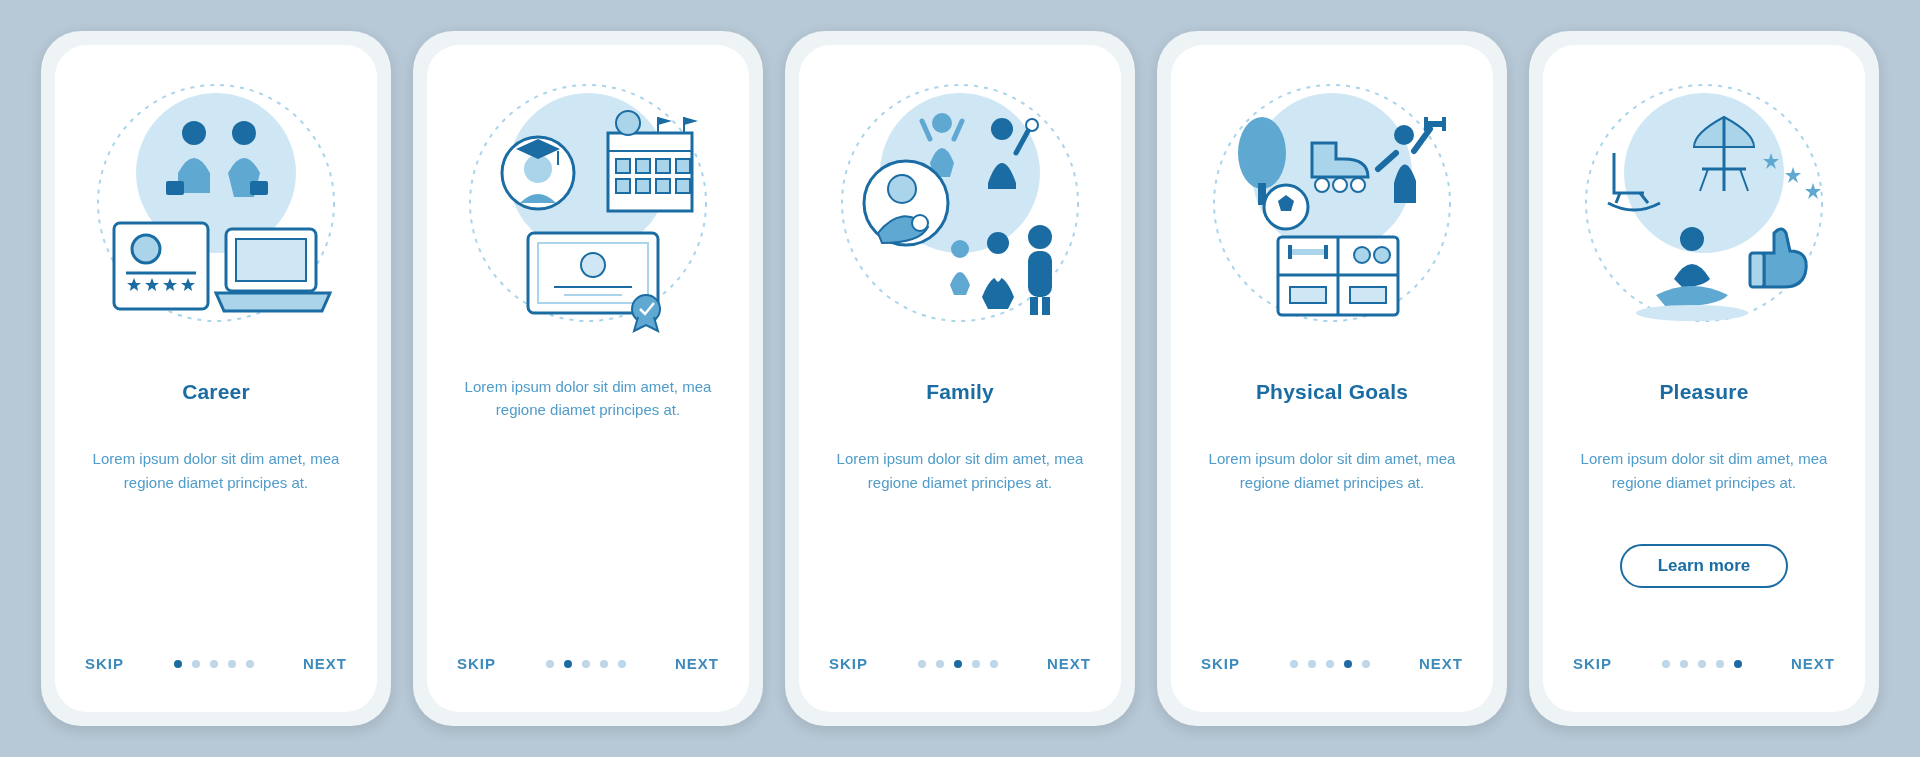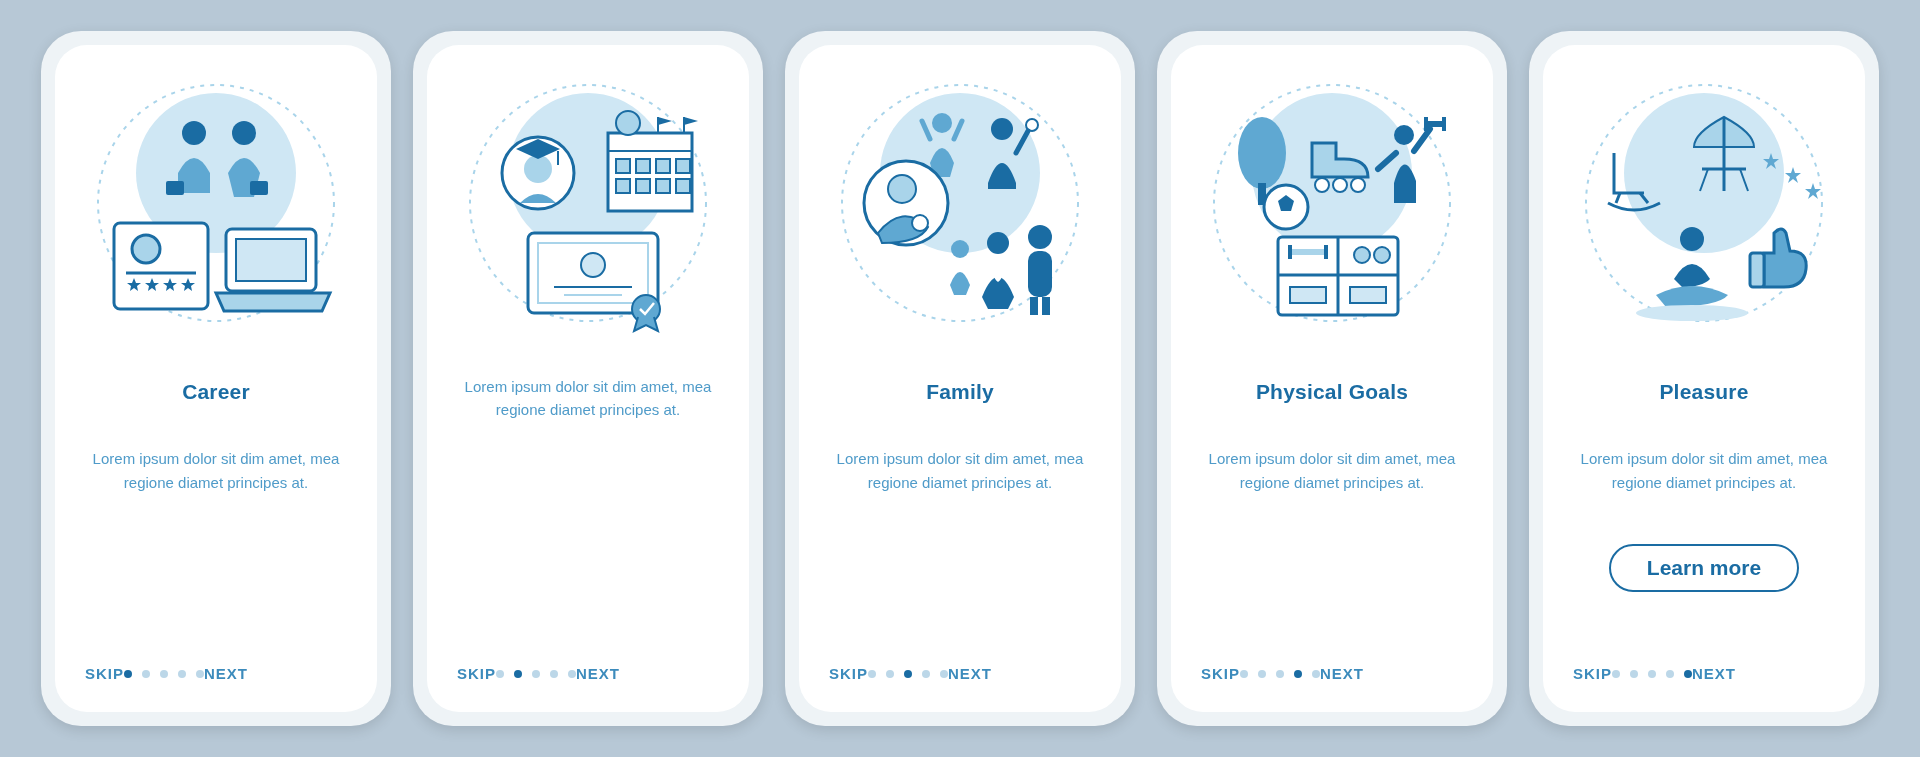--- a/index.html
+++ b/index.html
@@ -68,7 +68,7 @@
     border-radius: 30px;
     color: #1a6ca3;
     font-weight: 700;
-    font-size: 21px;
+    font-size: 17px;
     background: transparent;
     cursor: pointer;
   }

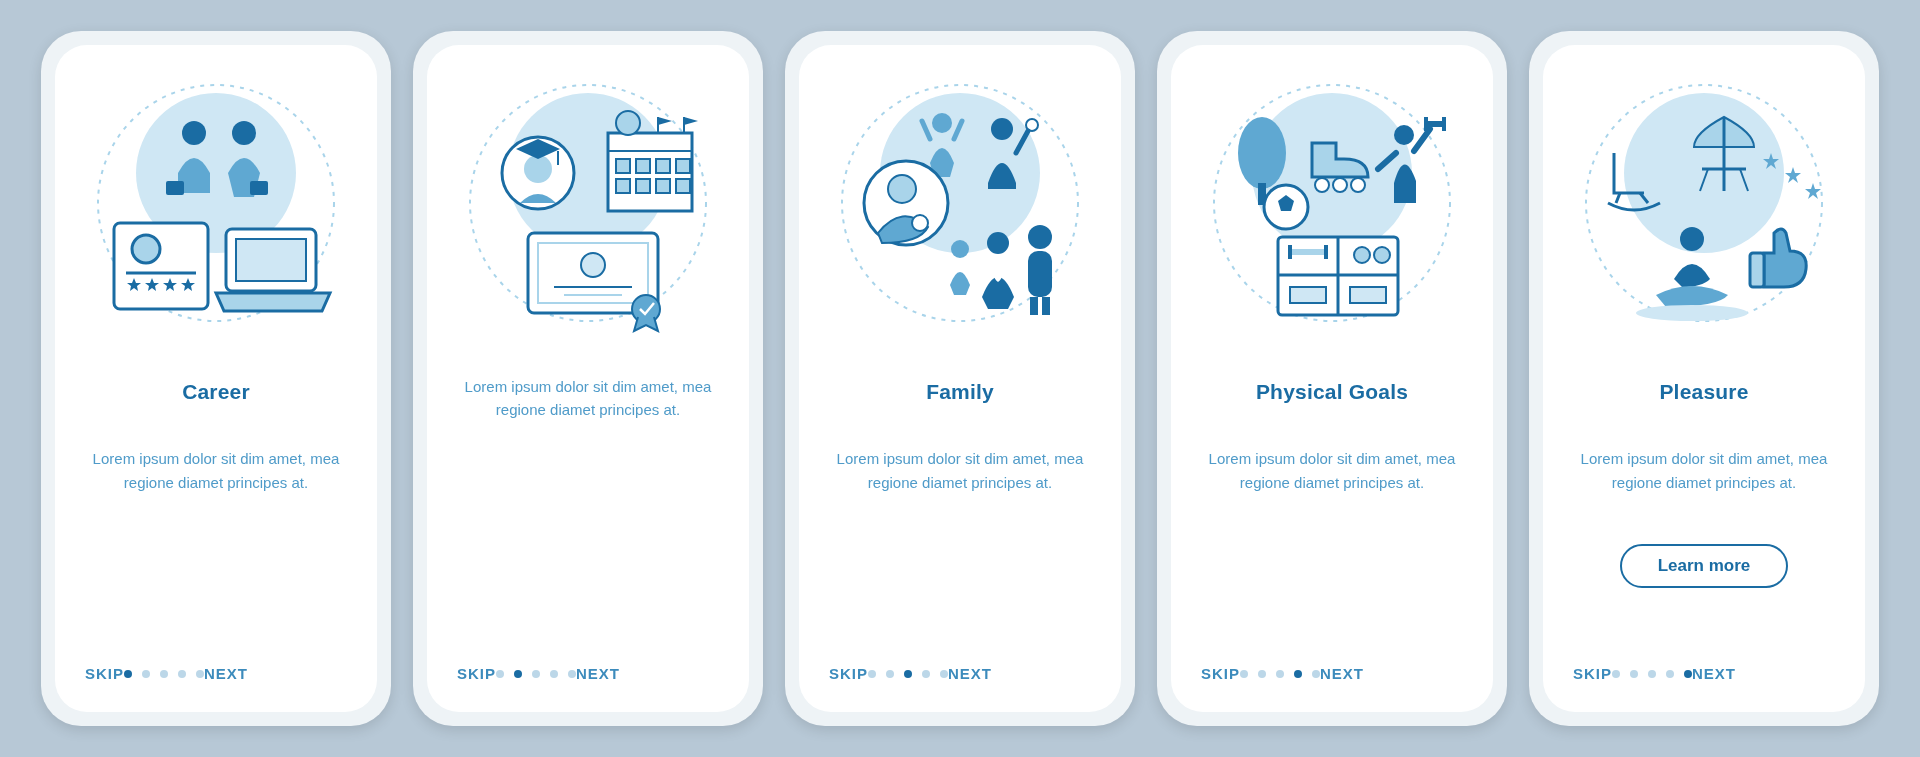--- a/index.html
+++ b/index.html
@@ -74,11 +74,12 @@
   }
   .footer {
     position: absolute;
-    bottom: 30px;
+    bottom: 40px;
     left: 30px;
     right: 30px;
     display: flex;
     align-items: center;
+    justify-content: space-between;
   }
   .skip, .next {
     font-size: 15px;

